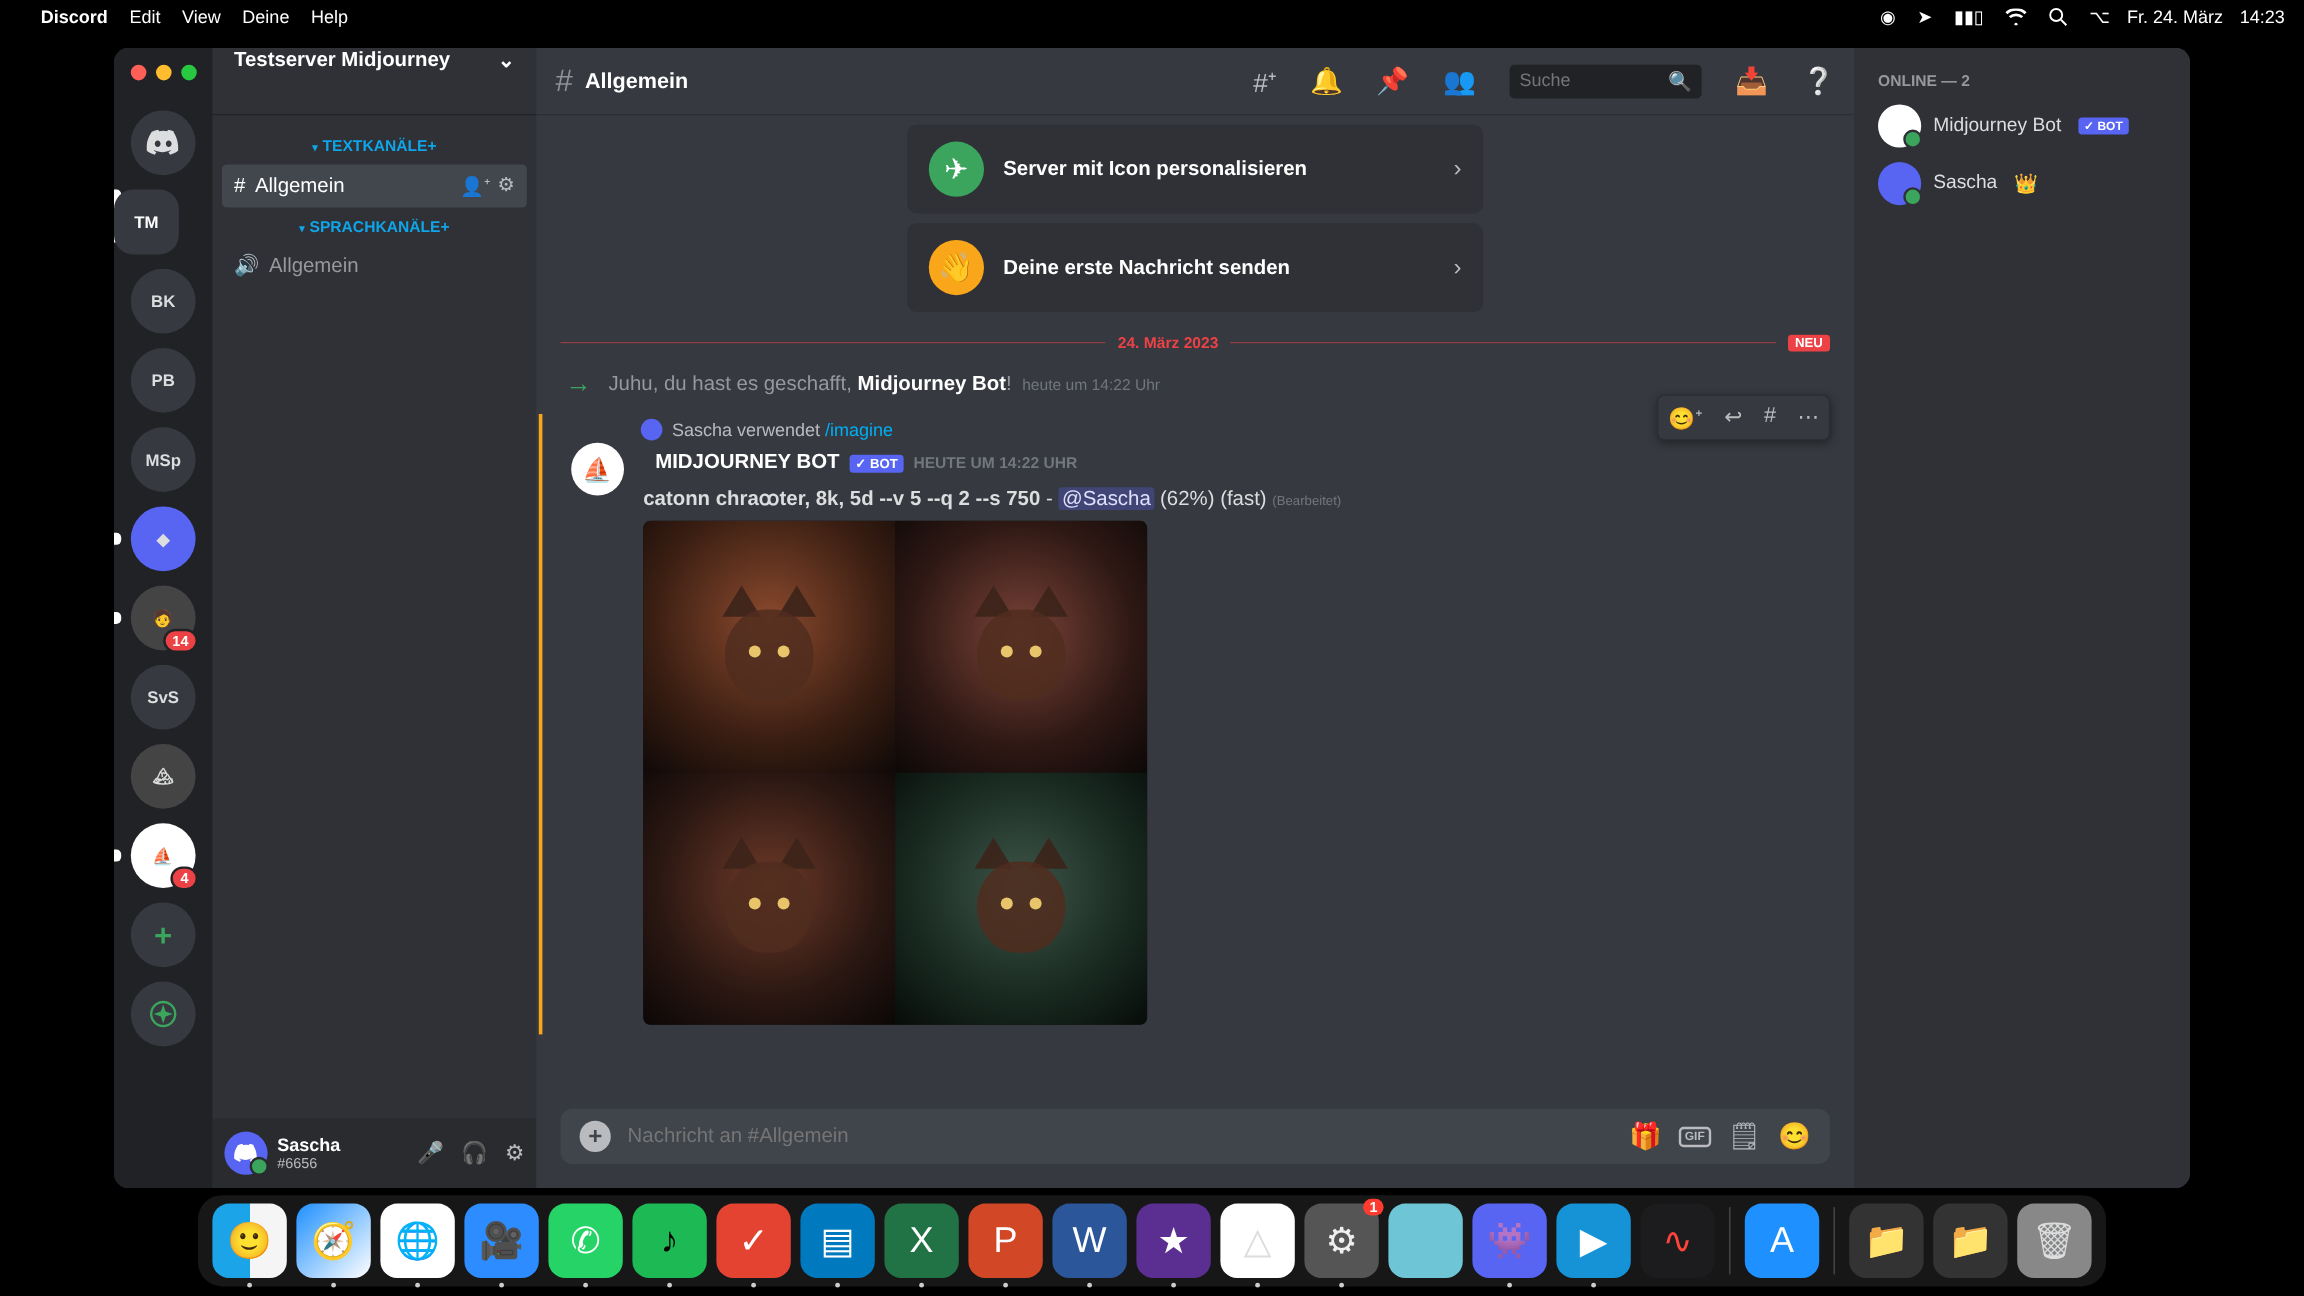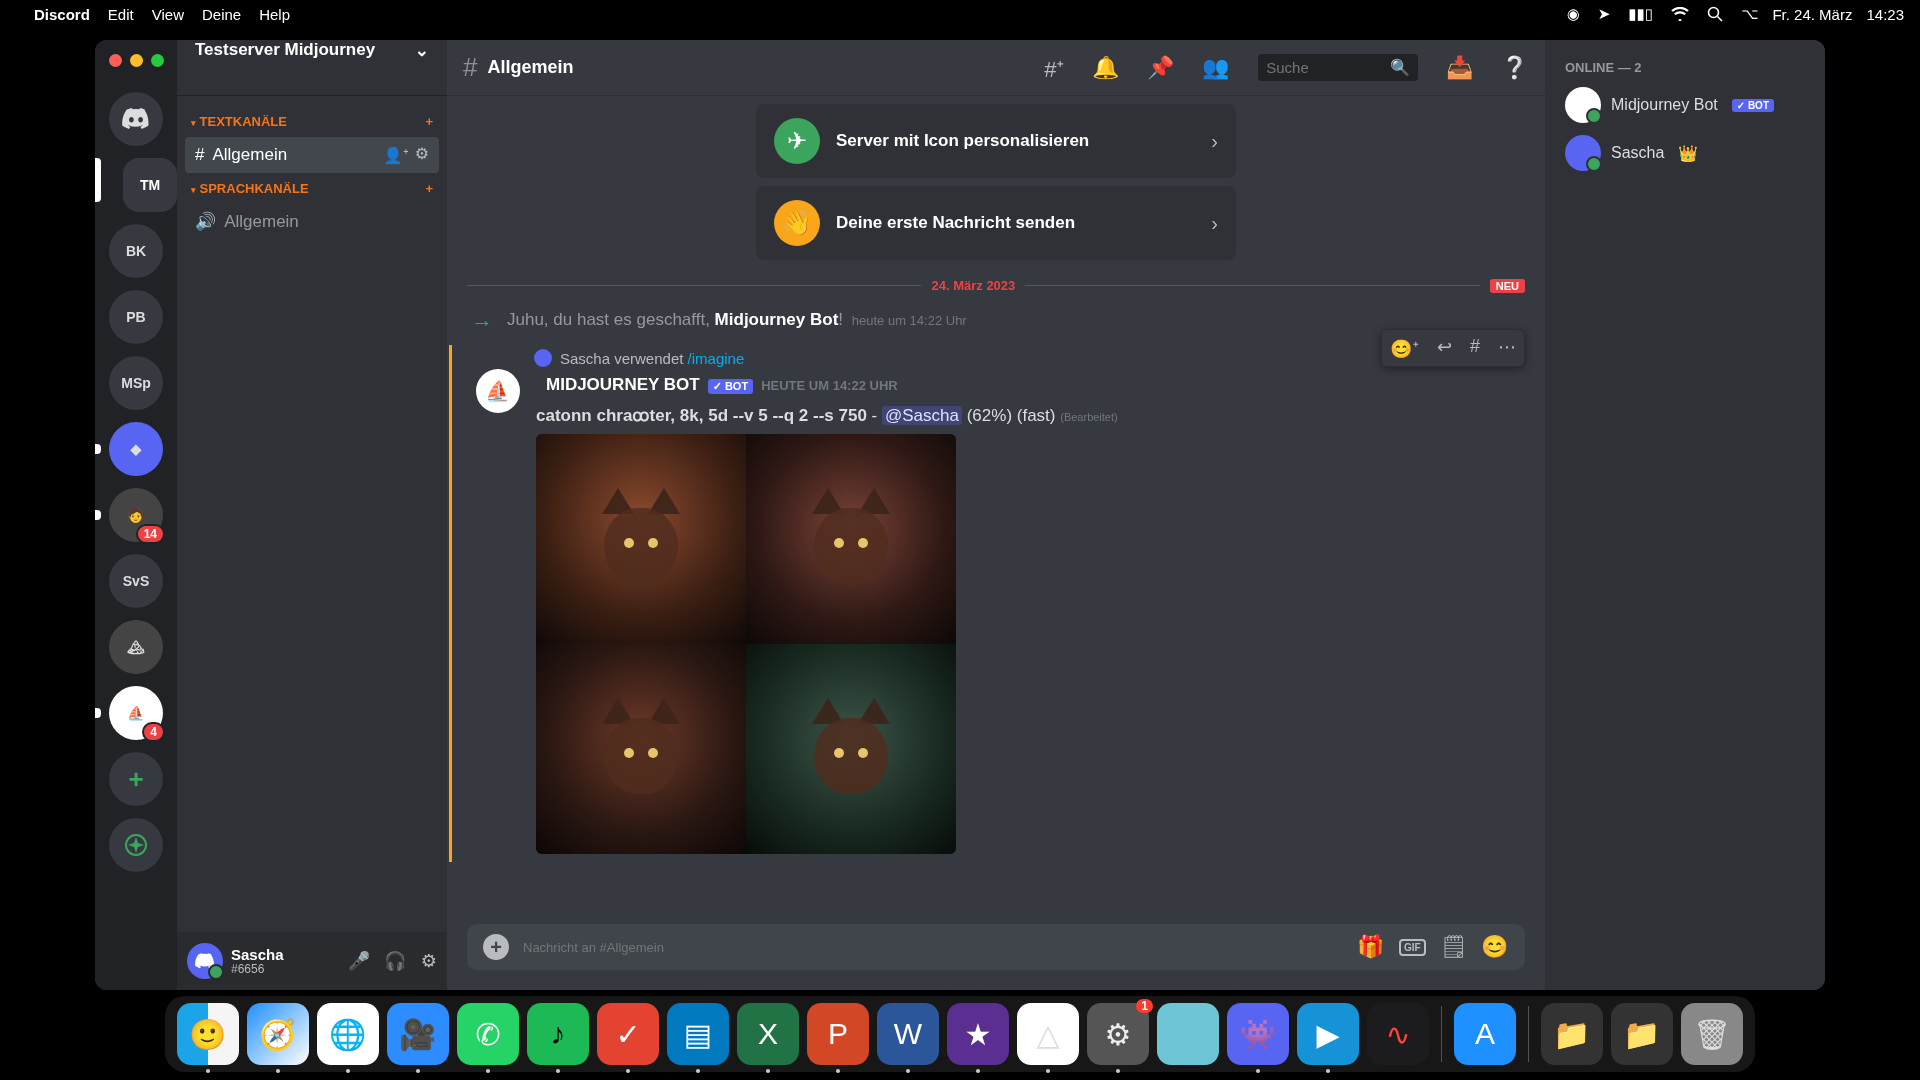--- a/index.html
+++ b/index.html
@@ -37,7 +37,7 @@
 .chside{width:270px;background:#2f3136;display:flex;flex-direction:column}
 .svhead{height:56px;padding:0 18px;display:flex;align-items:flex-start;justify-content:space-between;border-bottom:1px solid #202225;font-weight:700;font-size:17px;color:#fff;cursor:pointer}
 .chlist{flex:1;padding:10px 8px;overflow:auto}
-.chcat{display:flex;align-items:center;justify-content:space-between;padding:8px 6px;font-size:13px;font-weight:600;color:#f97316;text-transform:uppercase;cursor:pointer}
+.chcat{display:flex;align-items:center;justify-content:center;padding:8px 6px;font-size:13px;font-weight:600;color:#0ea5e9;text-transform:uppercase;cursor:pointer}
 .chcat .chev{font-size:9px;margin-right:4px}
 .chitem{display:flex;align-items:center;padding:7px 10px;border-radius:4px;color:#96989d;font-size:17px;cursor:pointer;gap:8px}
 .chitem.sel{background:#42464d;color:#fff}

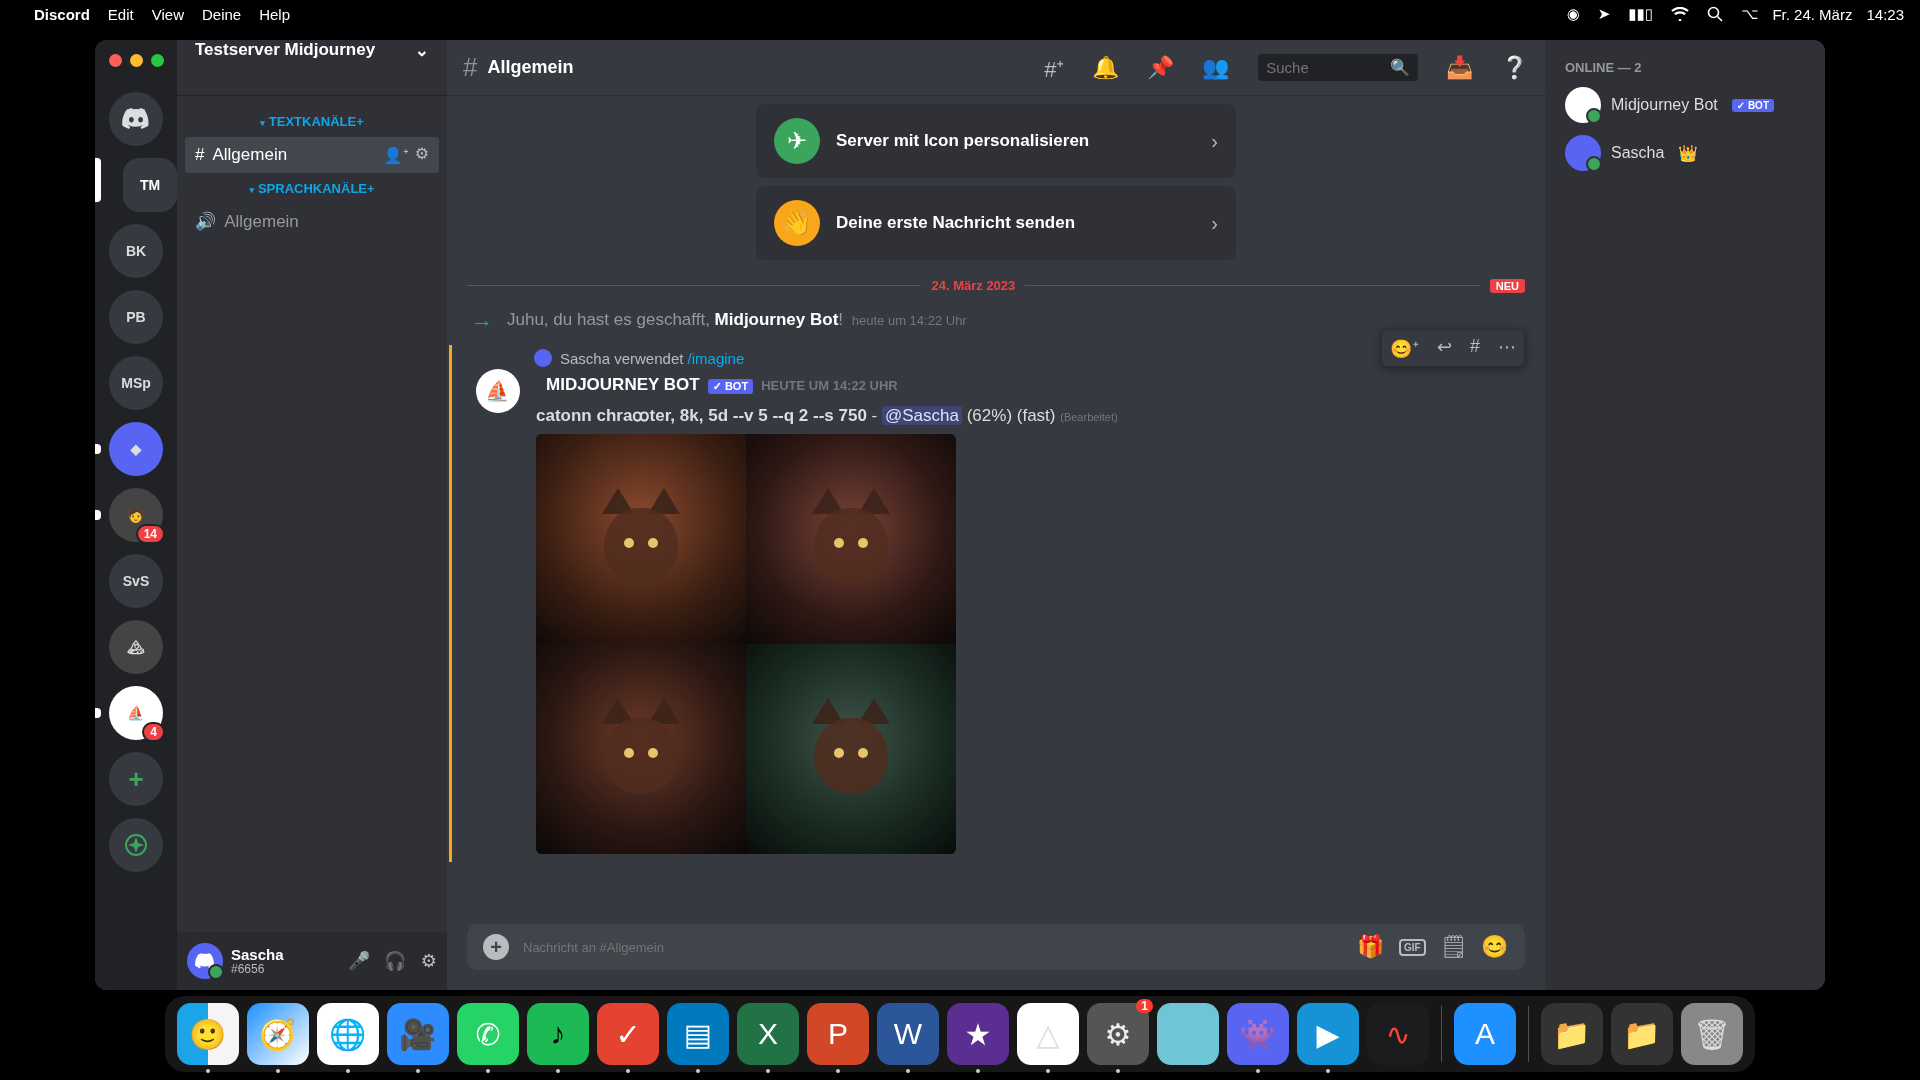--- a/index.html
+++ b/index.html
@@ -193,7 +193,7 @@
           <path fill="#dcddde" d="M23.5 1.8A23 23 0 0018 .1l-.6 1.2a21 21 0 00-6.8 0L10 .1a23 23 0 00-5.5 1.7C.8 7.2-.2 12.4.3 17.6c2.3 1.7 4.5 2.7 6.7 3.4l1.4-2.3c-.8-.3-1.5-.6-2.2-1l.5-.4c4.3 2 9 2 13.3 0l.5.4c-.7.4-1.4.7-2.2 1l1.4 2.3c2.2-.7 4.4-1.7 6.7-3.4.6-6-1-11.2-4-15.8zM9.4 14.4c-1.3 0-2.4-1.2-2.4-2.7s1-2.7 2.4-2.7 2.4 1.2 2.4 2.7-1.1 2.7-2.4 2.7zm9.2 0c-1.3 0-2.4-1.2-2.4-2.7s1-2.7 2.4-2.7 2.4 1.2 2.4 2.7-1.1 2.7-2.4 2.7z"></path>
         </svg>
     </div>
-    <div style="position:relative;width:100%;display:flex;justify-content:flex-end">
+    <div style="position:relative;width:100%;display:flex;justify-content:flex-start">
       <div class="pill"></div>
       <div class="railbtn tm active">TM</div>
     </div>

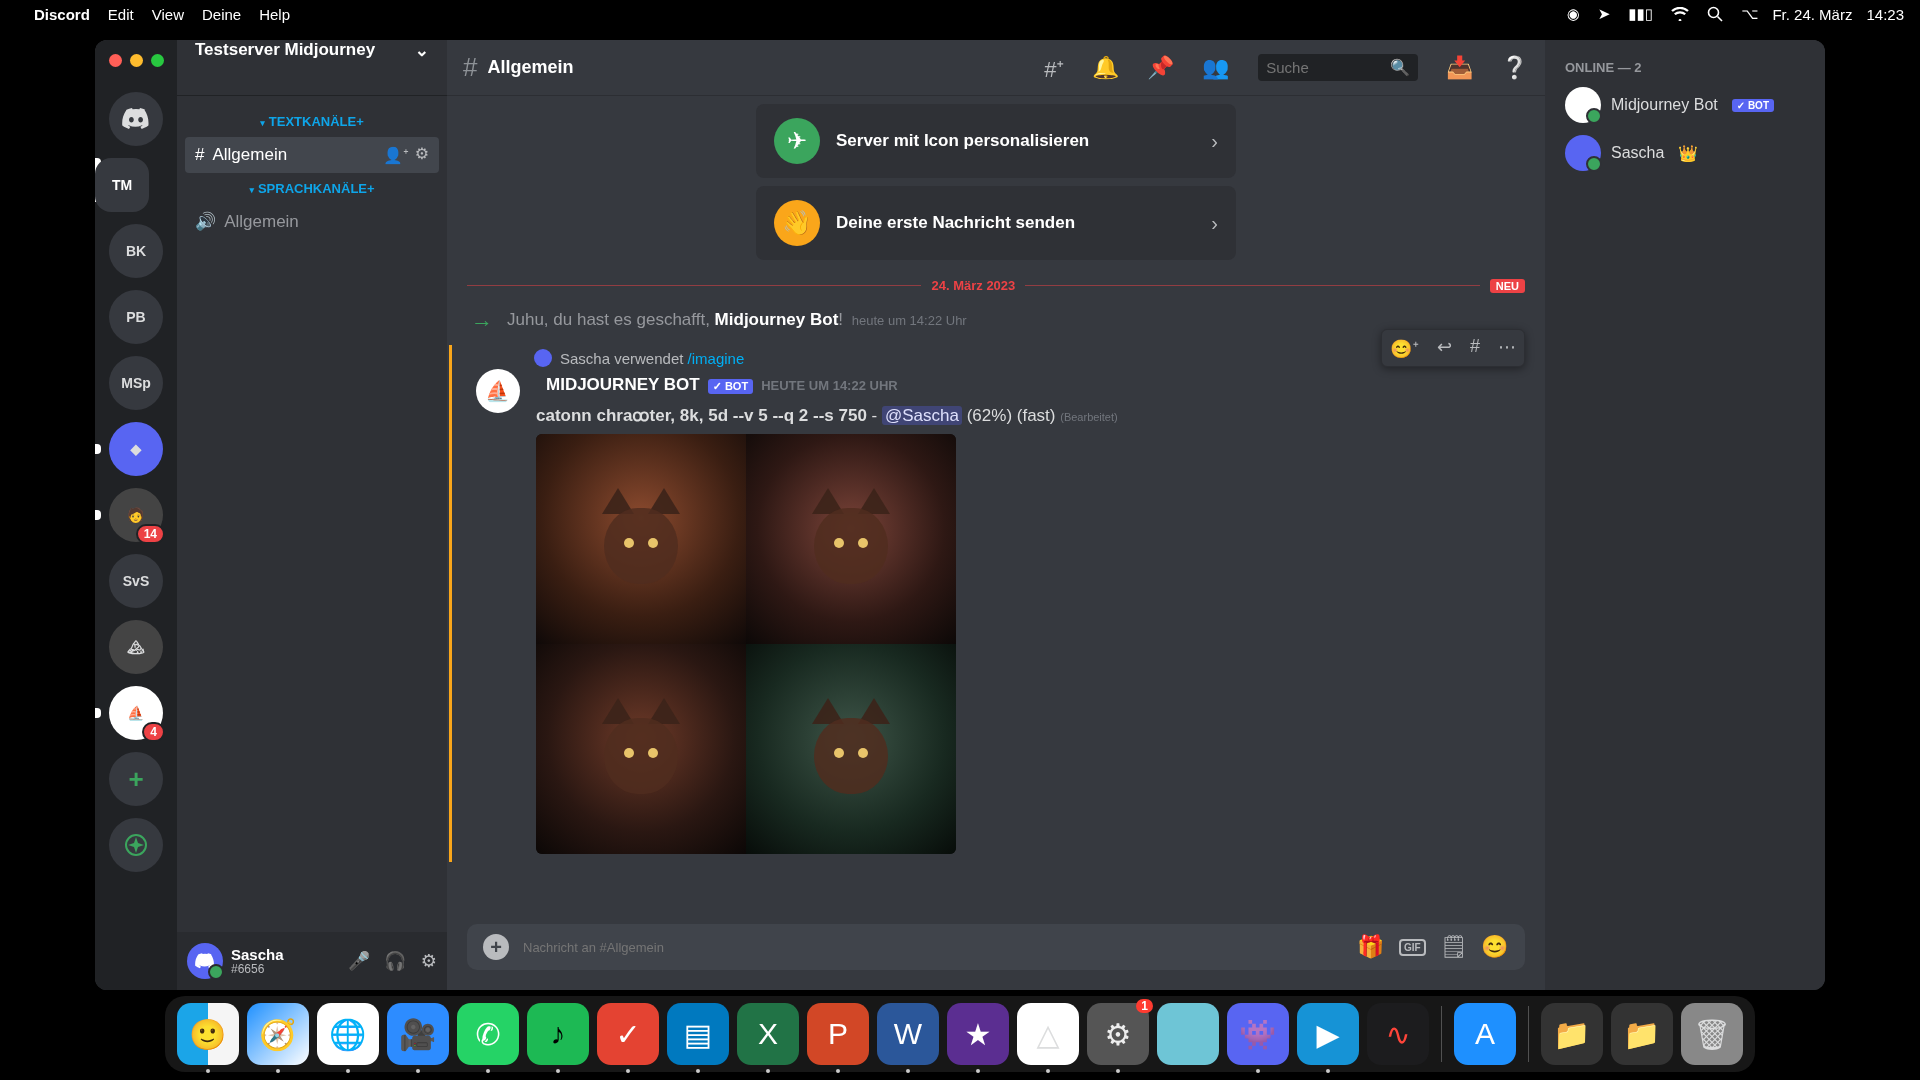--- a/index.html
+++ b/index.html
@@ -109,7 +109,7 @@
 
 .composer{margin:0 20px 20px 20px;background:#40444b;border-radius:10px;display:flex;align-items:center;padding:10px 16px;gap:14px}
 .composer .plus{width:26px;height:26px;border-radius:50%;background:#b9bbbe;color:#40444b;display:flex;align-items:center;justify-content:center;font-size:20px;font-weight:700;cursor:pointer}
-.composer input{flex:1;background:transparent;border:none;outline:none;color:#dcddde;font-size:13px}
+.composer input{flex:1;background:transparent;border:none;outline:none;color:#dcddde;font-size:17px}
 .composer .cicon{color:#b9bbbe;font-size:22px;cursor:pointer}
 
 

